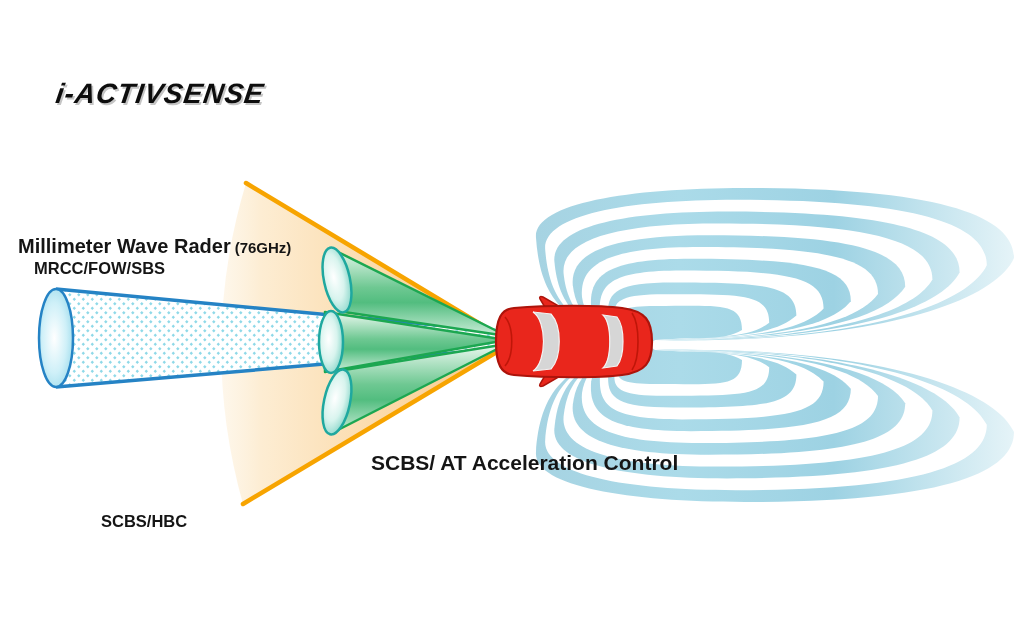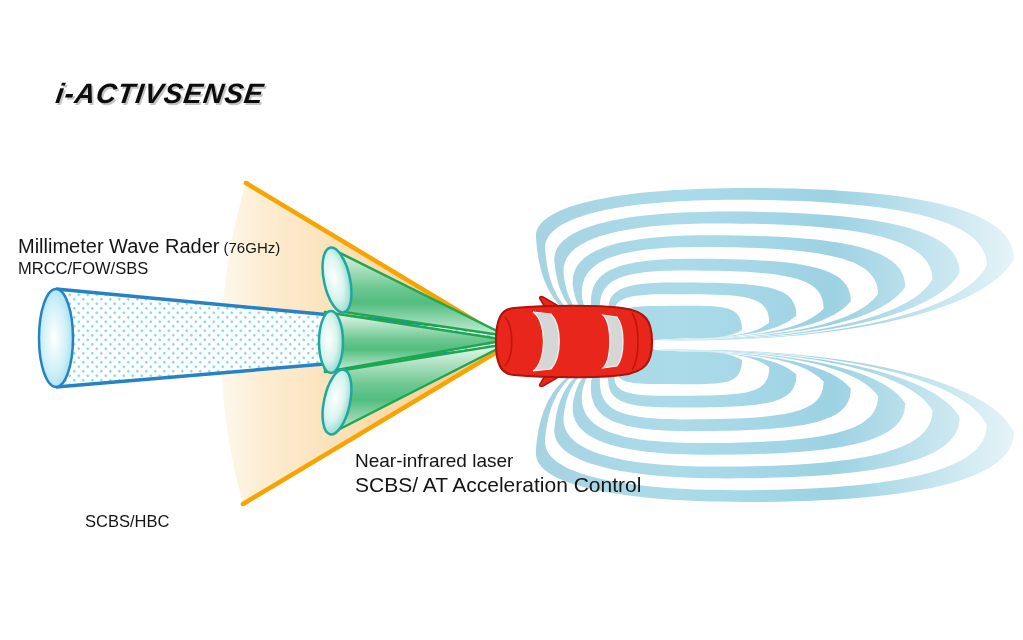--- a/index.html
+++ b/index.html
@@ -10,7 +10,7 @@
   .logo{position:absolute;left:56px;top:78px;font-size:28px;font-weight:bold;
         font-style:italic;color:#0d0d0d;letter-spacing:1px;transform:skewX(-8deg);
         text-shadow:2px 2px 0 rgba(150,150,150,0.55);white-space:nowrap;}
-  .label{position:absolute;color:#151515;font-weight:normal;white-space:nowrap;line-height:1.15;}
+  .label{position:absolute;color:#151515;font-weight:bold;white-space:nowrap;line-height:1.15;}
   .label .l1{font-size:20px;}
   .label .qual{font-size:15px;margin-left:4px;}
   .label .l2{font-size:16.5px;margin-top:1px;}

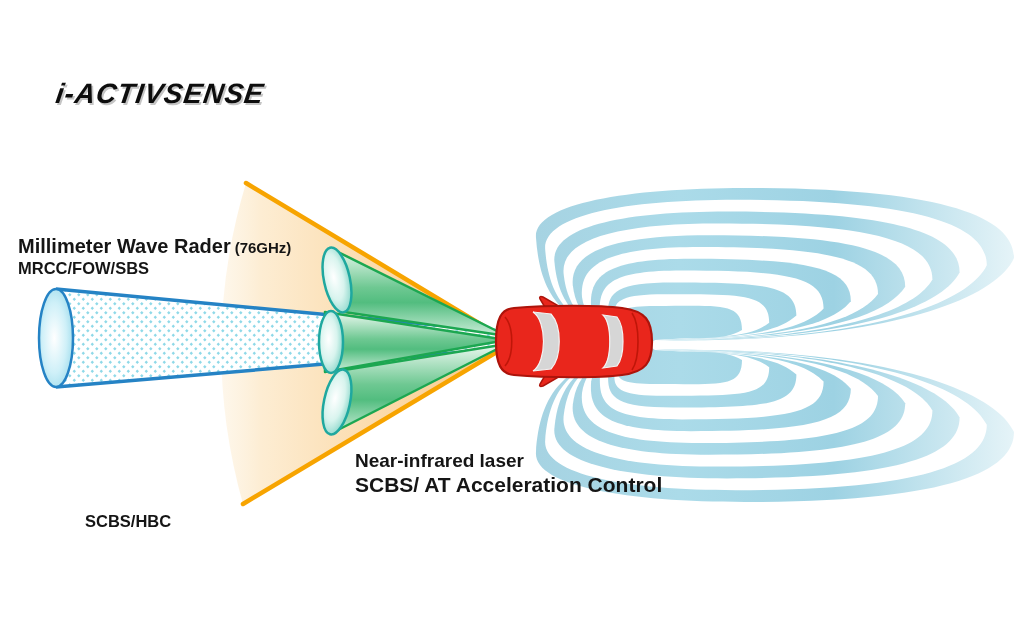--- a/index.html
+++ b/index.html
@@ -13,7 +13,7 @@
   .label{position:absolute;color:#151515;font-weight:bold;white-space:nowrap;line-height:1.15;}
   .label .l1{font-size:20px;}
   .label .qual{font-size:15px;margin-left:4px;}
-  .label .l2{font-size:16.5px;margin-top:1px;}
+  .label .l2{font-size:16.5px;margin-top:1px;margin-left:16px;}
   .lbl-radar76{left:18px;top:235px;}
   .lbl-laser{left:355px;top:450px;}
   .lbl-laser .l1{font-size:19px;}

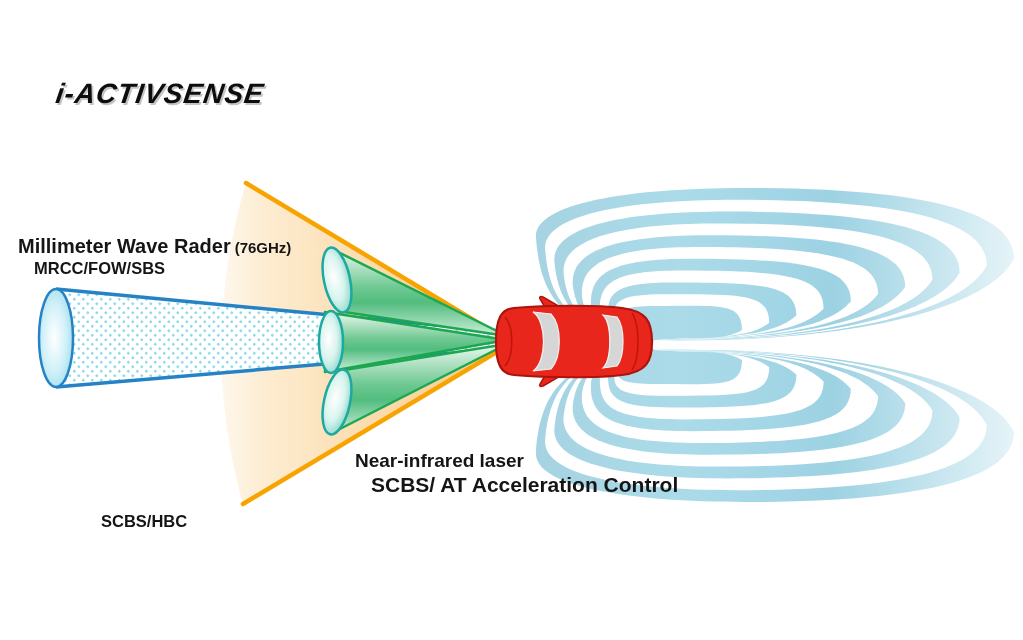--- a/index.html
+++ b/index.html
@@ -134,7 +134,6 @@
   </div>
 
   <div class="label lbl-laser">
-    <div class="l1"><span>Near-infrared laser</span><span class="qual"></span></div>
     <div class="l2">SCBS/ AT Acceleration Control</div>
   </div>
 

